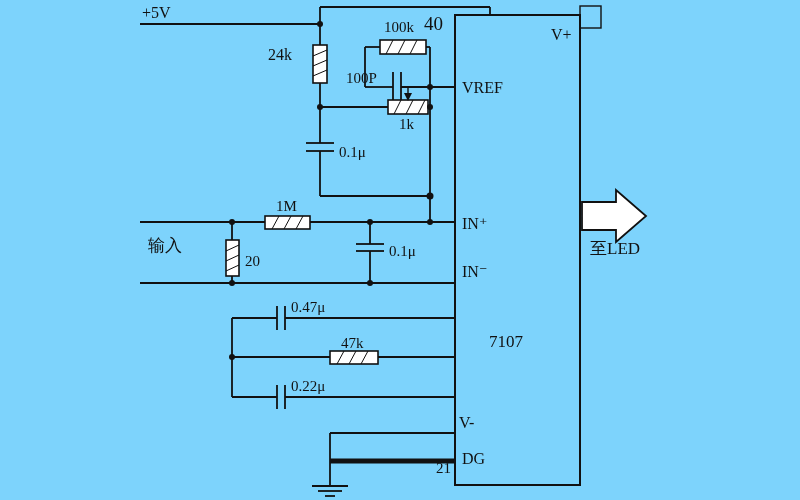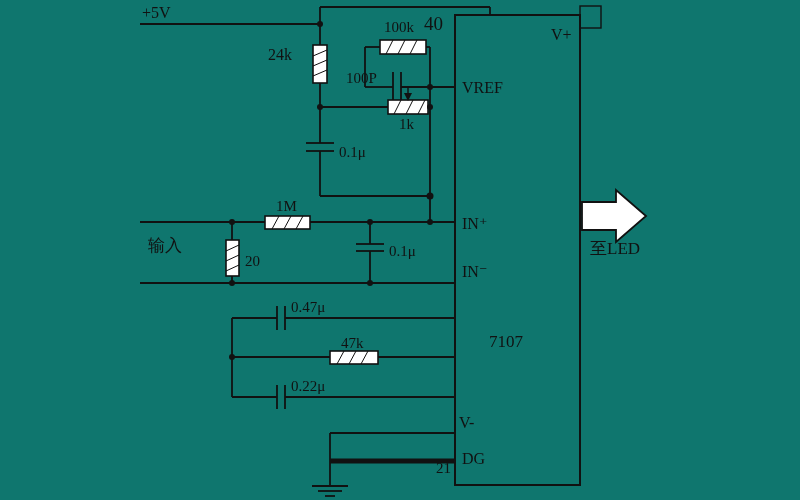--- a/index.html
+++ b/index.html
@@ -7,7 +7,7 @@
     position: relative;
     width: 800px;
     height: 500px;
-    background: #0f766e;
+    background: #7dd3fc;
     overflow: hidden;
   }
   svg { position: absolute; left: 0; top: 0; }

